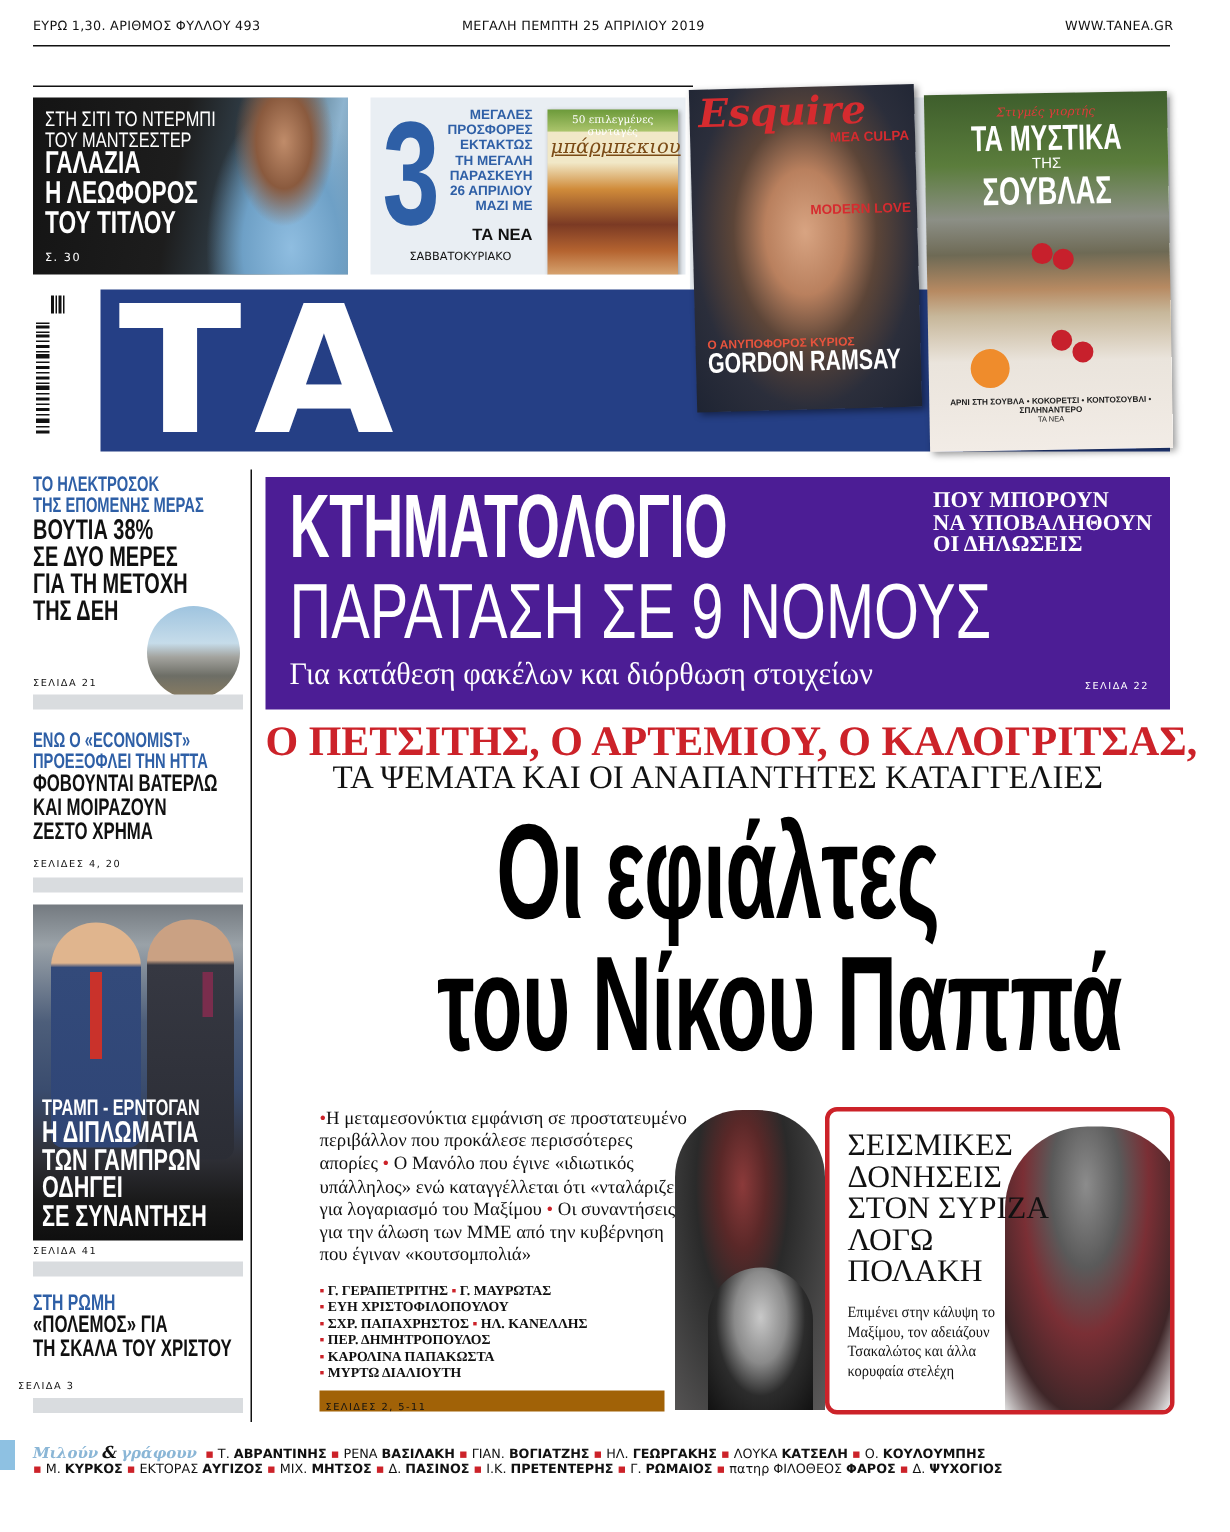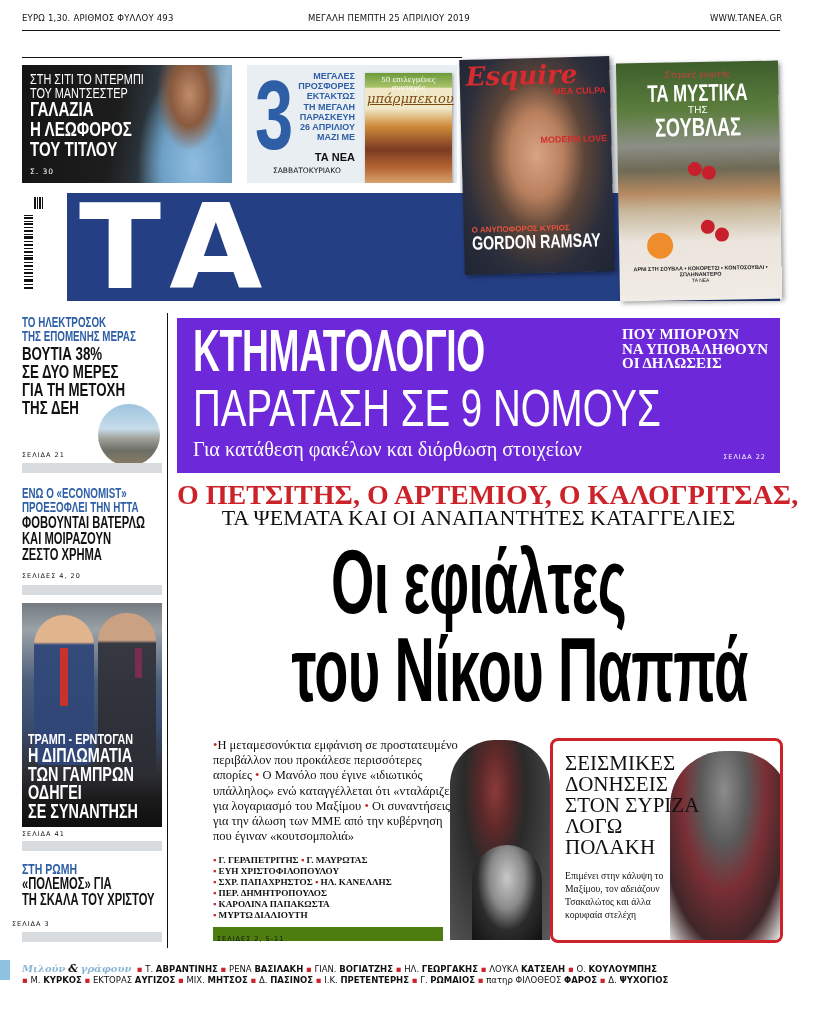--- a/index.html
+++ b/index.html
@@ -85,7 +85,7 @@
   .trump-photo .cap2 { font-weight: 900; font-size: 20px; line-height: 18.5px; transform: scaleX(0.72); transform-origin: left; white-space: nowrap; }
 
   
-  .red-banner { left: 177px; top: 318px; width: 603px; height: 155px; background: #6d28d9; color: #fff; }
+  .red-banner { left: 177px; top: 318px; width: 603px; height: 155px; background: #4c1d95; color: #fff; }
   .red-banner .ktima { position: absolute; left: 16px; top: 2px; font-weight: 900; font-size: 60px; line-height: 62px; transform: scaleX(0.62); transform-origin: left; white-space: nowrap; letter-spacing: -0.5px; }
   .red-banner .ktima-side { position: absolute; left: 445px; top: 9px; font-family: "Liberation Serif", serif; font-weight: bold; font-size: 15px; line-height: 14.5px; }
   .red-banner .parat { position: absolute; left: 16px; top: 62px; font-size: 52px; line-height: 56px; transform: scaleX(0.74); transform-origin: left; white-space: nowrap; font-weight: normal; }

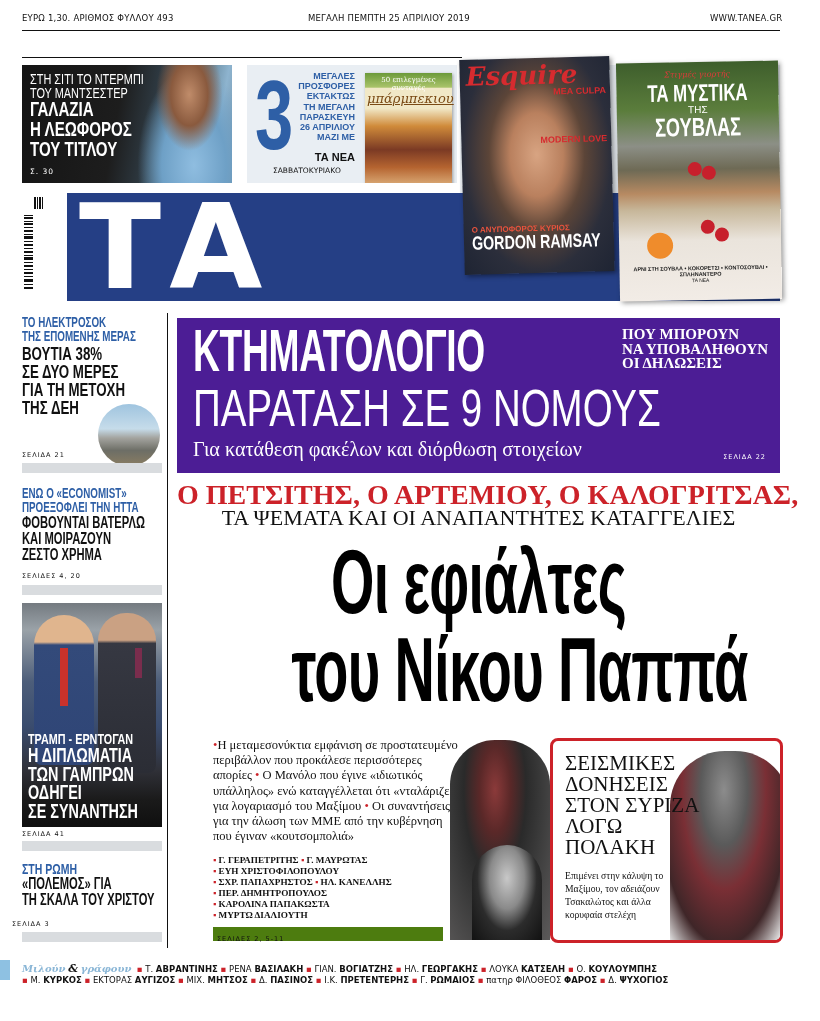--- a/index.html
+++ b/index.html
@@ -101,7 +101,7 @@
   .bullets-text { left: 213px; top: 738px; width: 250px; font-family: "Liberation Serif", serif; font-size: 12.5px; line-height: 15.2px; color: #111; }
   .red-dot { color: #cc2229; }
   .contrib { left: 213px; top: 855px; width: 230px; font-family: "Liberation Serif", serif; font-weight: bold; font-size: 9.2px; line-height: 11.1px; color: #111; }
-  .story-pg { left: 213px; top: 927px; width: 230px; height: 14px; background: #4d7c0f; padding-left: 4px; }
+  .story-pg { left: 213px; top: 927px; width: 230px; height: 14px; background: #a16207; padding-left: 4px; }
   .story-pg span { font-size: 6.5px; letter-spacing: 1px; font-family: "DejaVu Sans", sans-serif; line-height: 14px; }
 
   .pappas-photo { left: 440px; top: 735px; width: 110px; height: 205px; overflow: hidden; }

